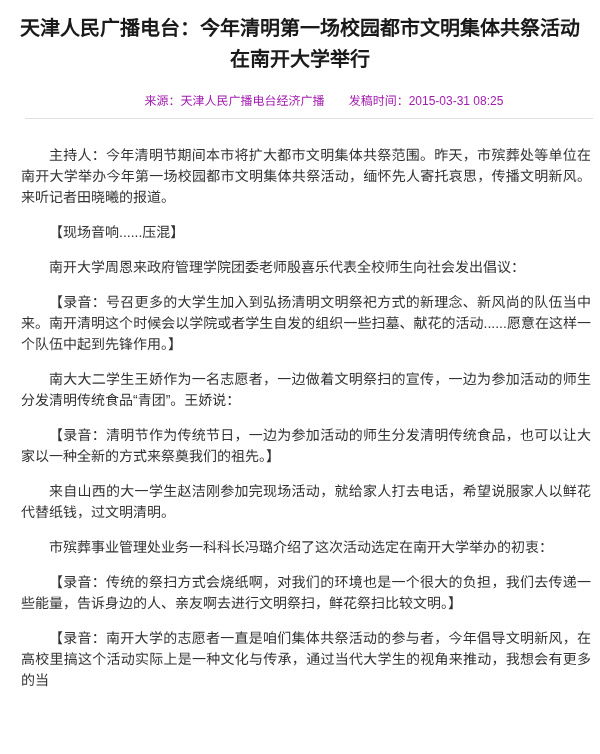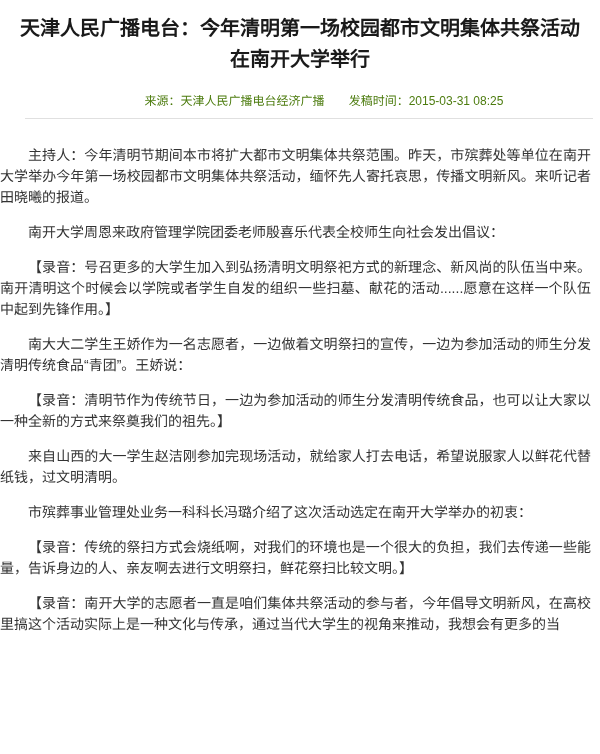--- a/index.html
+++ b/index.html
@@ -28,7 +28,7 @@
     margin-top: 16px;
     text-align: center;
     font-size: 12px;
-    color: #4d7c0f;
+    color: #a21caf;
     white-space: nowrap;
     margin-left: 48px;
   }

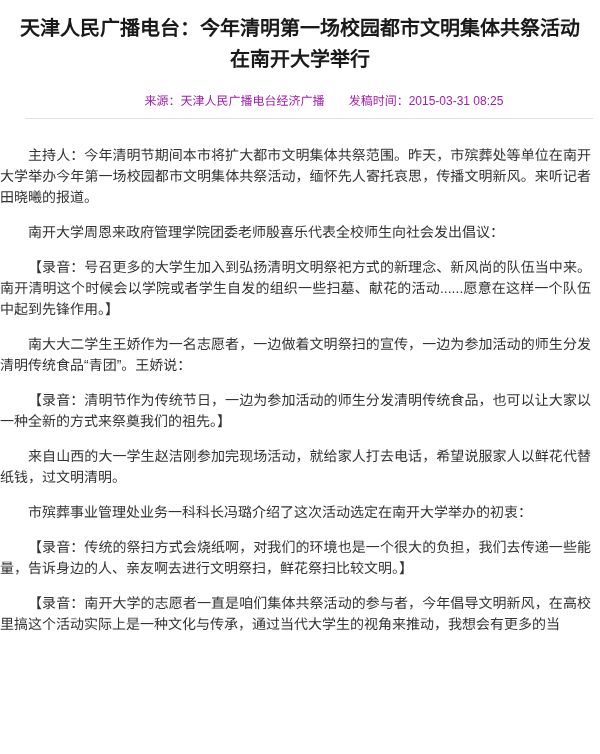--- a/index.html
+++ b/index.html
@@ -41,7 +41,7 @@
     margin: 10px 7px 0 25px;
   }
   .article-body {
-    padding: 26px 9px 0 0;
+    padding: 26px 9px 0 21px;
     font-size: 14px;
     line-height: 21px;
     color: #333333;

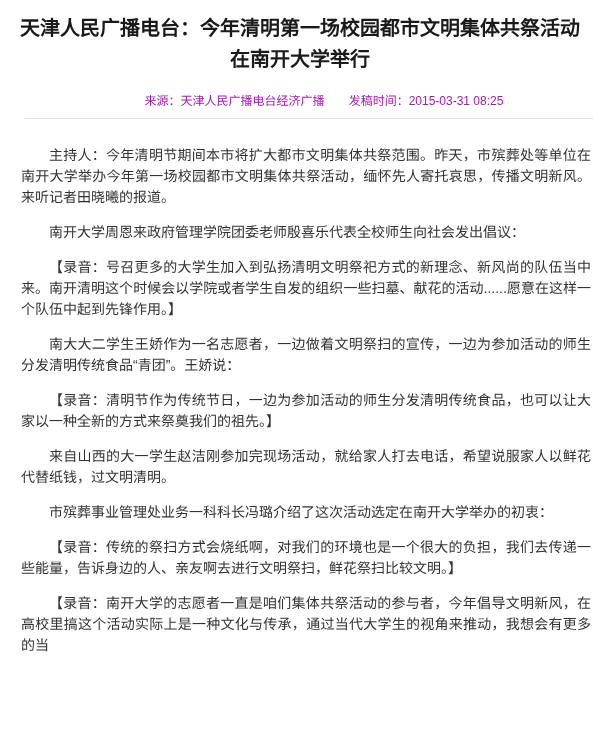--- a/index.html
+++ b/index.html
@@ -68,6 +68,7 @@
 
   <div class="article-body">
     <p>主持人：今年清明节期间本市将扩大都市文明集体共祭范围。昨天，市殡葬处等单位在南开大学举办今年第一场校园都市文明集体共祭活动，缅怀先人寄托哀思，传播文明新风。来听记者田晓曦的报道。</p>
+    <p>【现场音响......压混】</p>
     <p>南开大学周恩来政府管理学院团委老师殷喜乐代表全校师生向社会发出倡议：</p>
     <p>【录音：号召更多的大学生加入到弘扬清明文明祭祀方式的新理念、新风尚的队伍当中来。南开清明这个时候会以学院或者学生自发的组织一些扫墓、献花的活动......愿意在这样一个队伍中起到先锋作用。】</p>
     <p>南大大二学生王娇作为一名志愿者，一边做着文明祭扫的宣传，一边为参加活动的师生分发清明传统食品“青团”。王娇说：</p>

